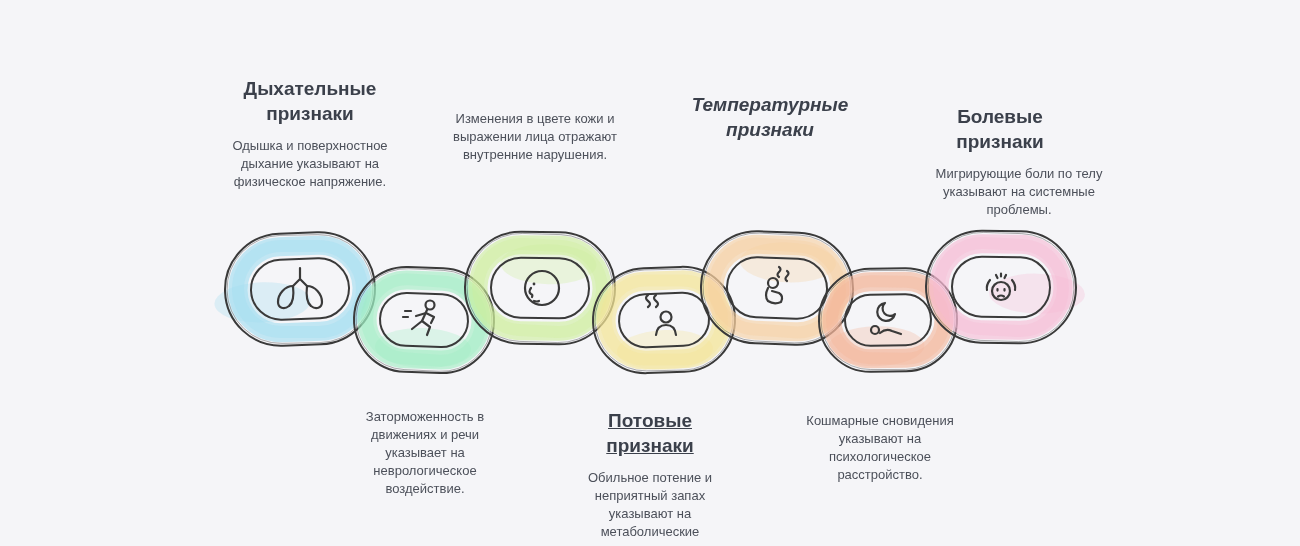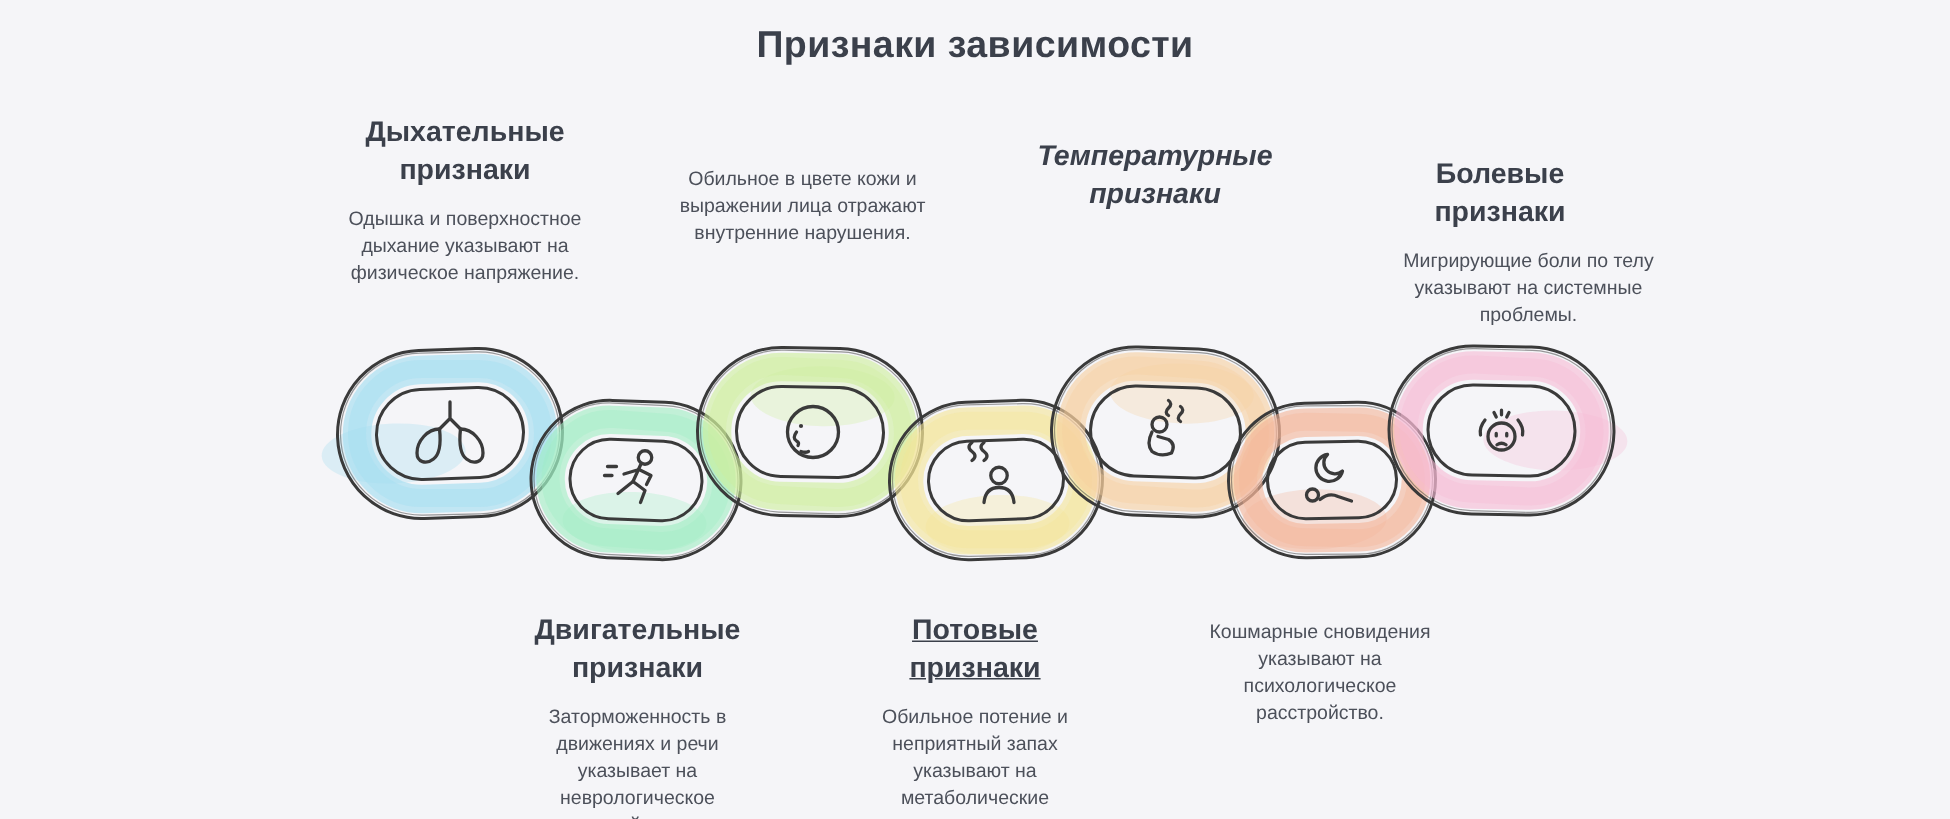--- a/index.html
+++ b/index.html
@@ -37,7 +37,6 @@
 
 <div class="page">
 
-  <h1 class="title">Признаки зависимости</h1>
 
   <svg id="chain-svg" viewBox="0 0 1300 546" xmlns="http://www.w3.org/2000/svg">
       <g transform="translate(300,289) rotate(-2)">

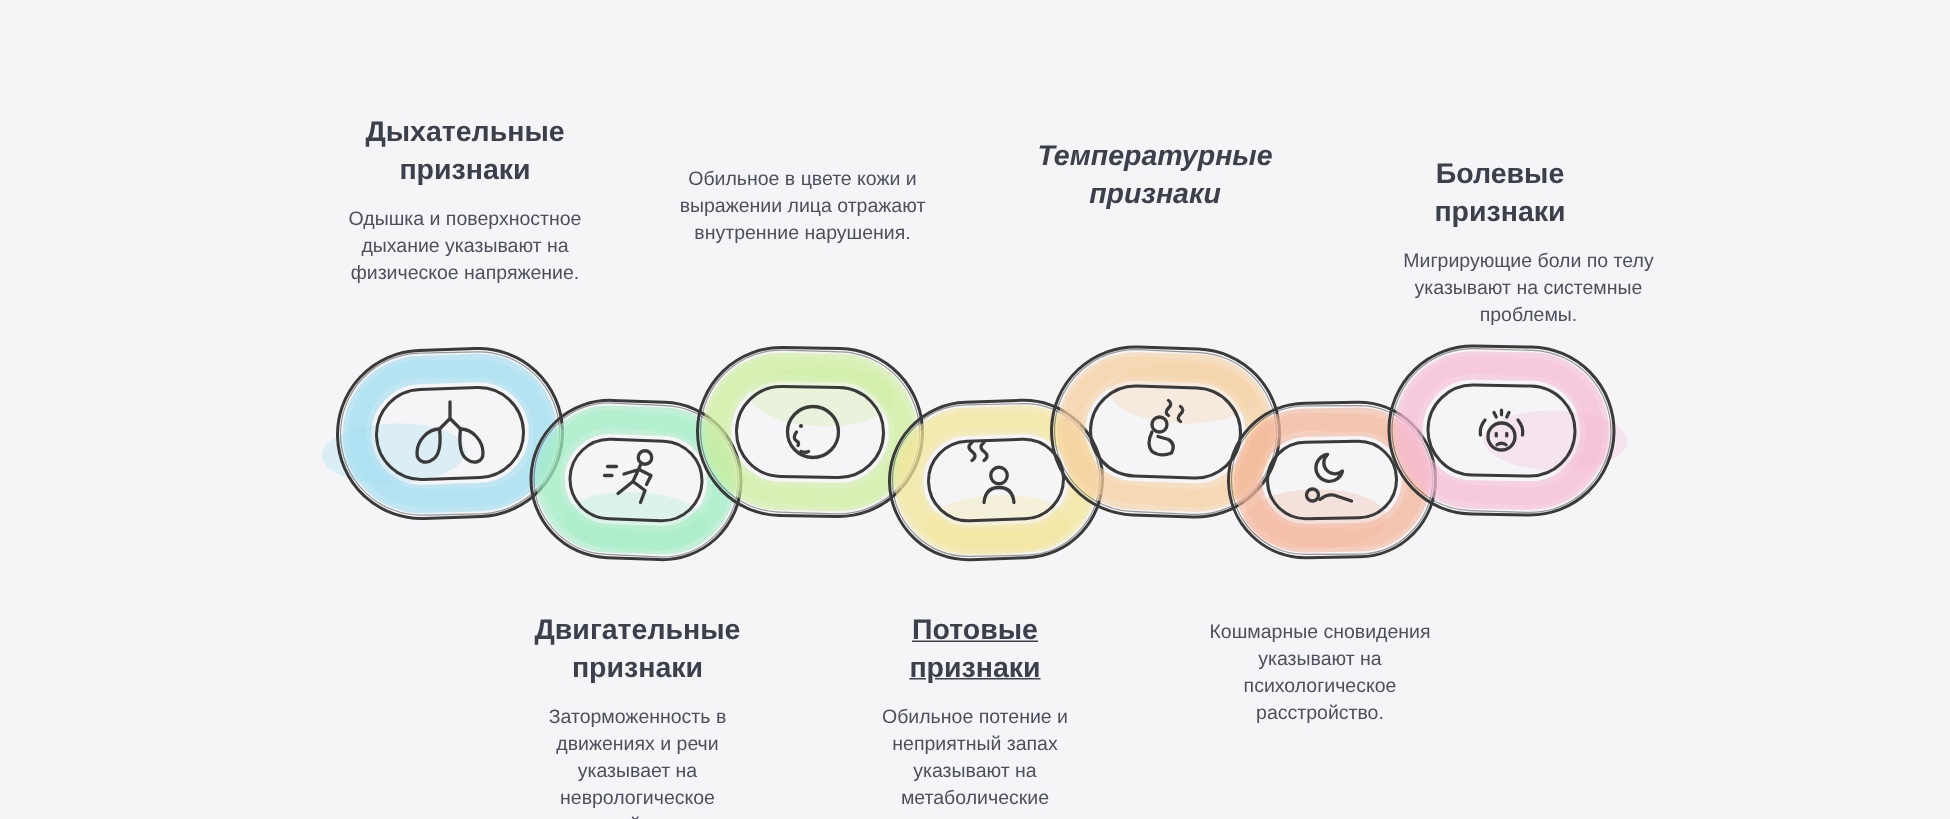--- a/index.html
+++ b/index.html
@@ -144,7 +144,7 @@
     <p class="ds">Одышка и поверхностное дыхание указывают на физическое напряжение.</p>
   </div>
   <div class="tb t2">
-    <p class="ds">Обильное в цвете кожи и выражении лица отражают внутренние нарушения.</p>
+    <p class="ds">Изменения в цвете кожи и выражении лица отражают внутренние нарушения.</p>
   </div>
   <div class="tb t3">
     <h3 class="hd">Температурные признаки</h3>

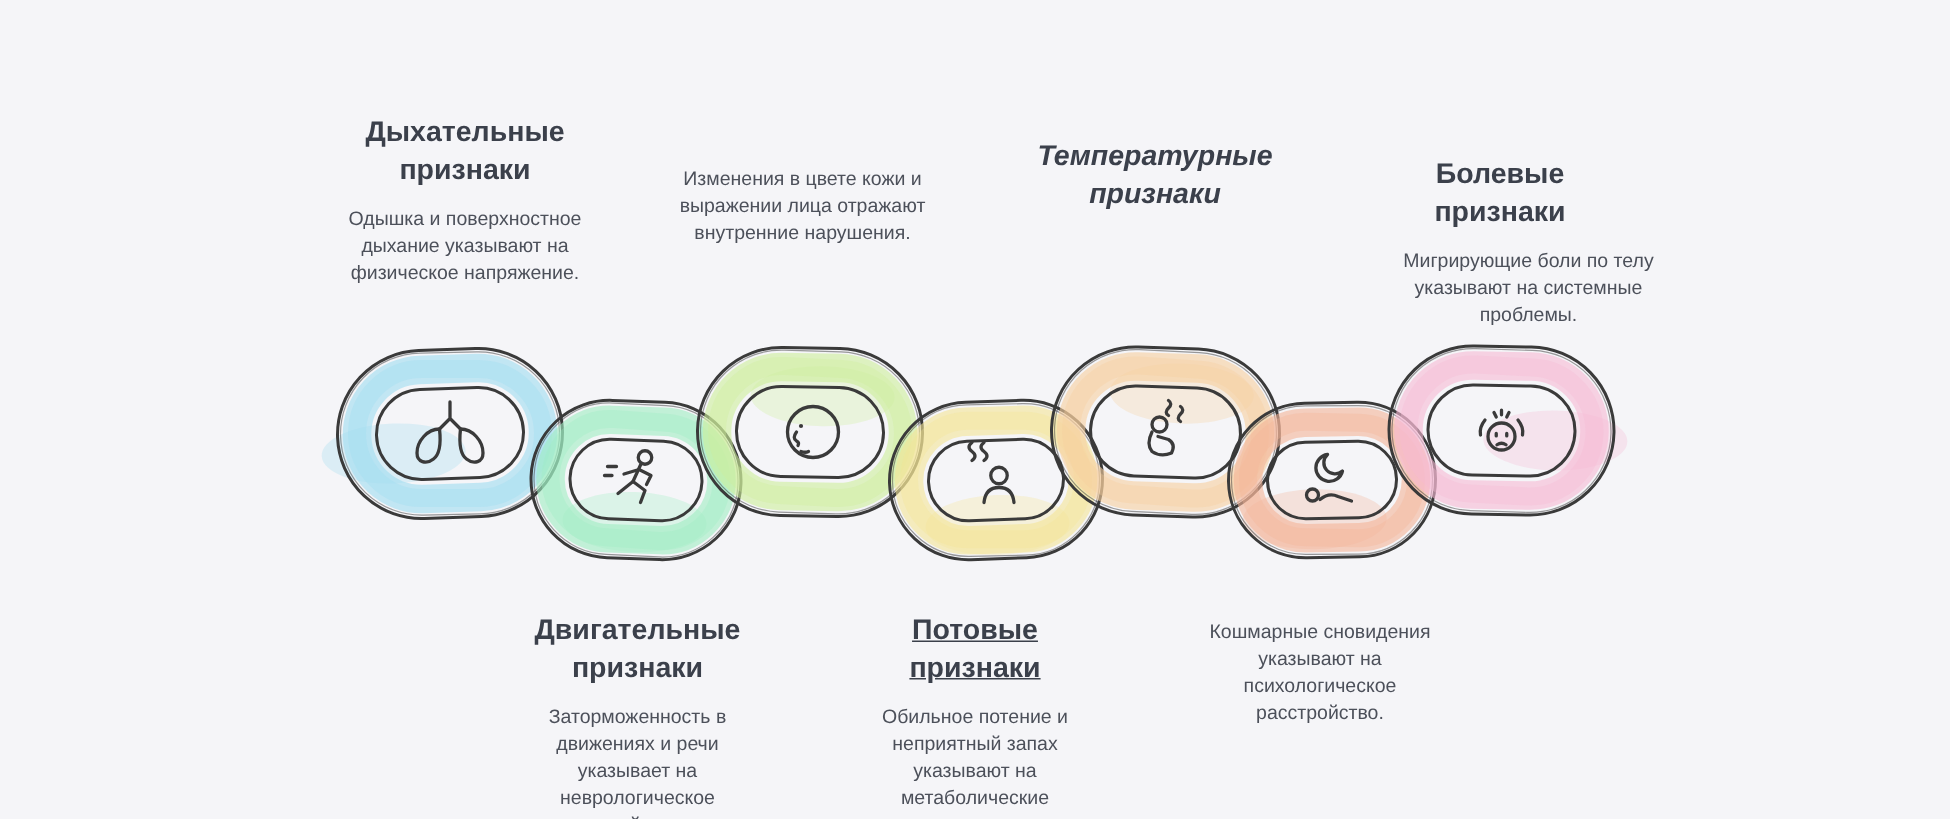--- a/index.html
+++ b/index.html
@@ -155,7 +155,6 @@
   </div>
 
   <div class="tb b1">
-    <h3 class="hd">Двигательные признаки</h3>
     <p class="ds">Заторможенность в движениях и речи указывает на неврологическое воздействие.</p>
   </div>
   <div class="tb b2">

